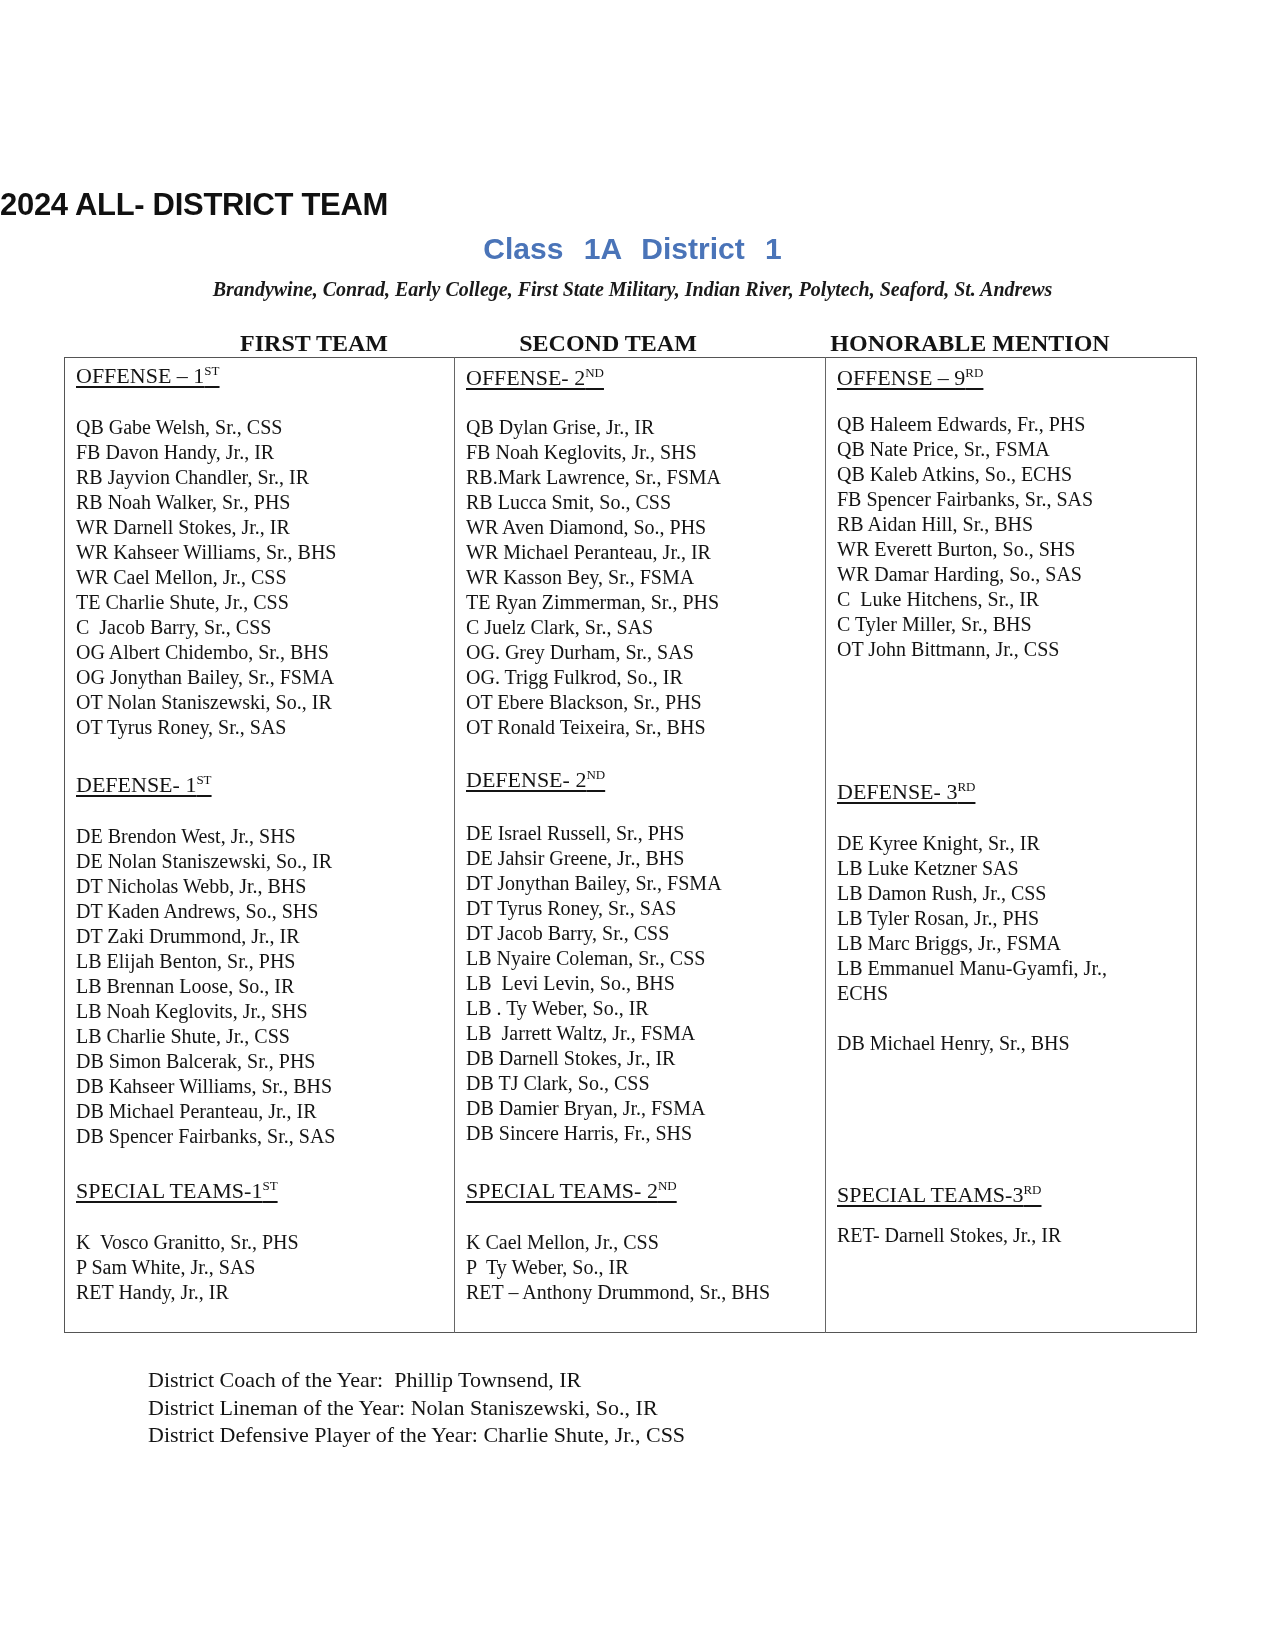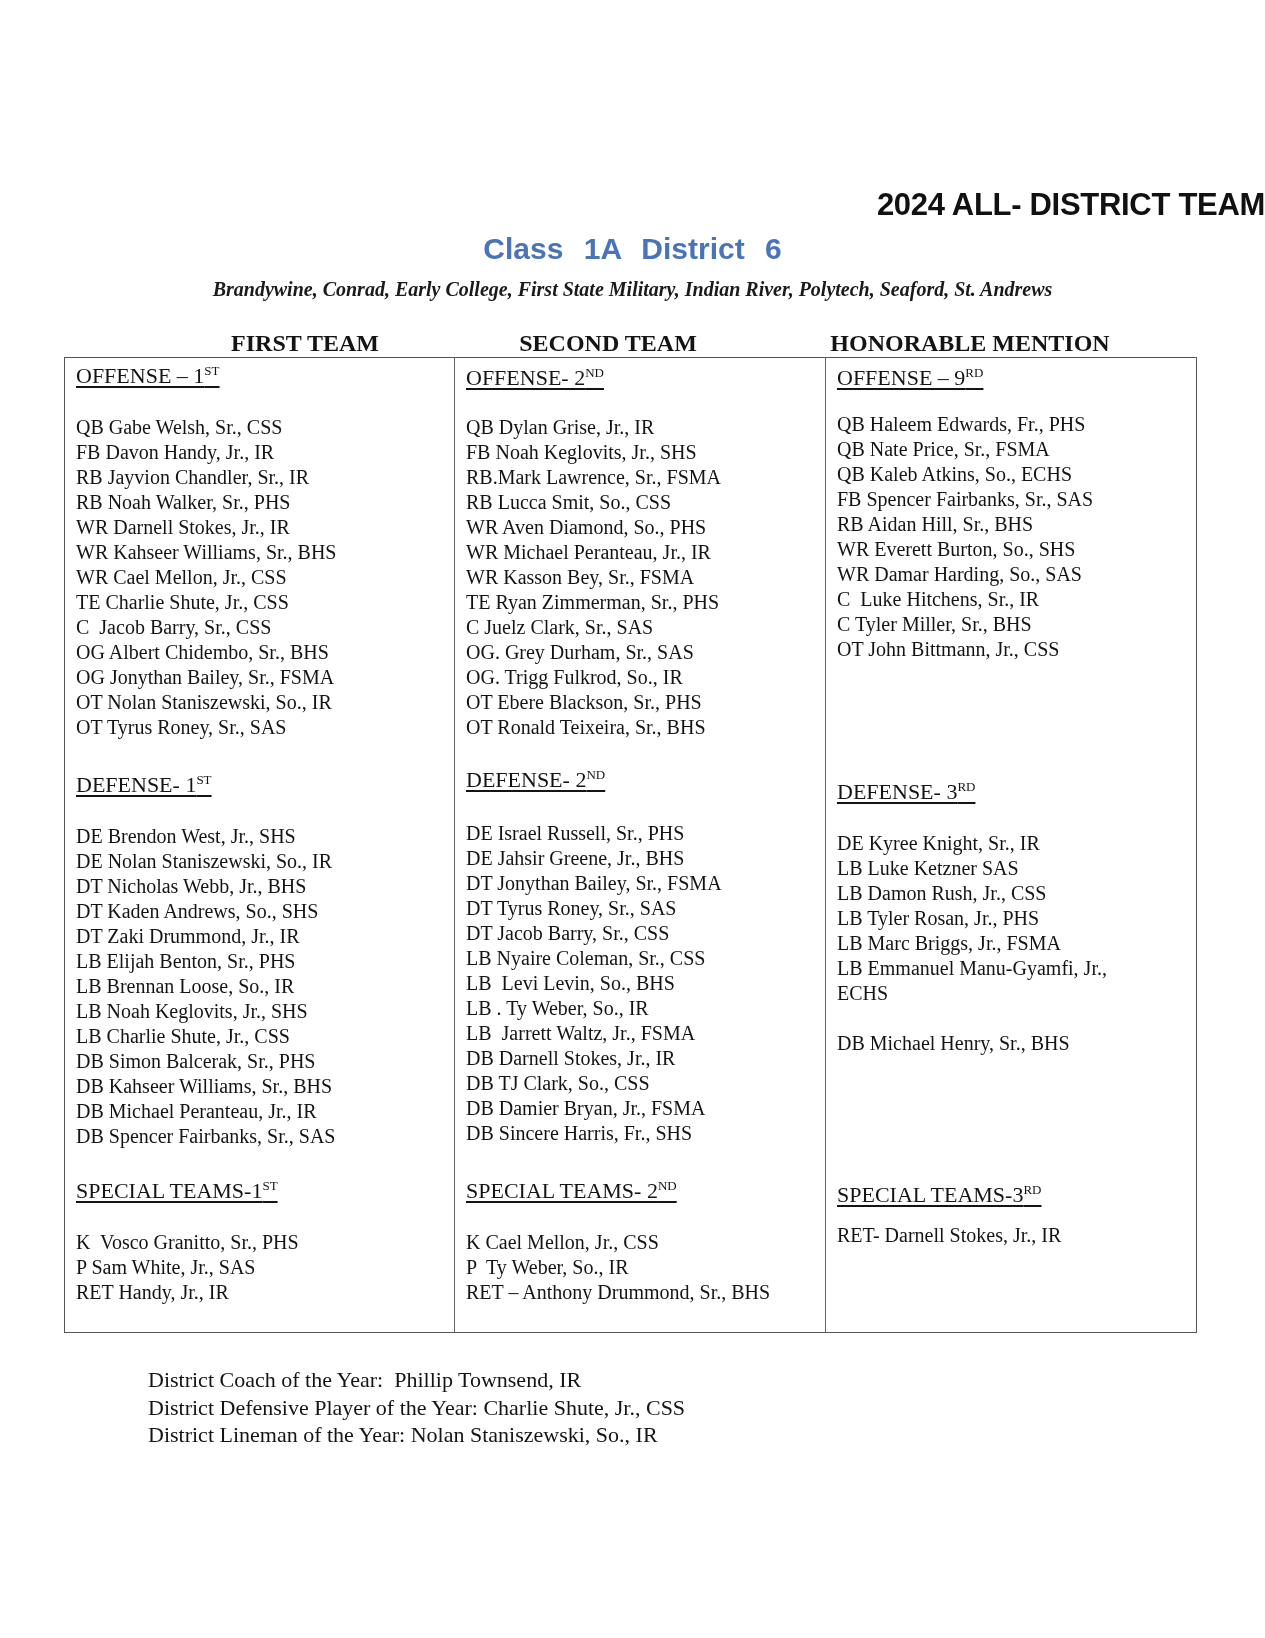--- a/index.html
+++ b/index.html
@@ -8,7 +8,7 @@
     font-family: "Liberation Serif", "DejaVu Serif", serif; color: #141414;
   }
   .title {
-    position: absolute; left: 0; width: 1265px; top: 187px; text-align: right;
+    position: absolute; left: 0; width: 1265px; top: 187px; text-align: left;
     font-family: "Liberation Sans", "DejaVu Sans", sans-serif; font-weight: bold;
     font-size: 31px; letter-spacing: -0.3px; color: #111;
   }

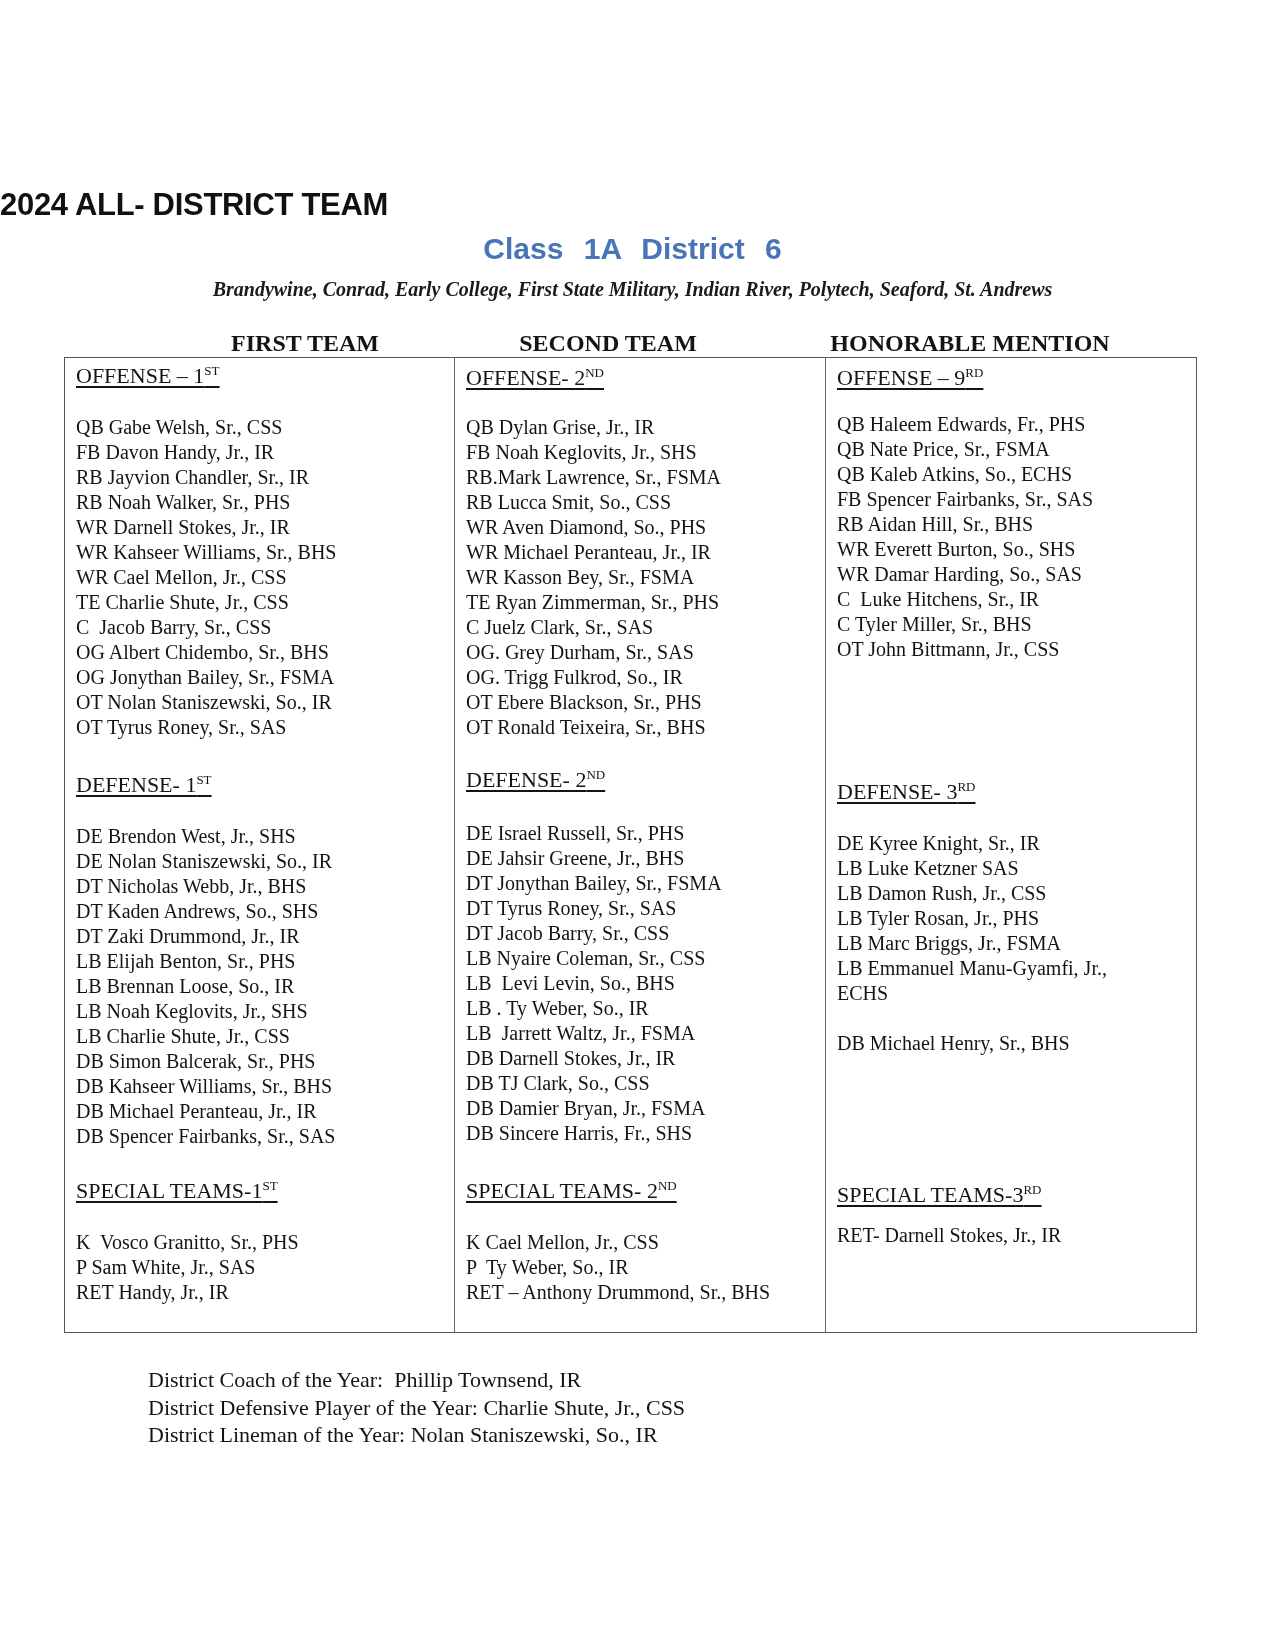--- a/index.html
+++ b/index.html
@@ -48,7 +48,7 @@
 <body>
 
 <div class="title">2024 ALL- DISTRICT TEAM</div>
-<div class="subtitle"><span>Class 1A</span> <span>District 6</span></div>
+<div class="subtitle"><span>Class 1A</span> <span>District 1</span></div>
 <div class="schools">Brandywine, Conrad, Early College, First State Military, Indian River, Polytech, Seaford, St. Andrews</div>
 
 <div class="col-header" style="left:160px;width:290px;font-family:Liberation Serif, serif;">FIRST TEAM</div>

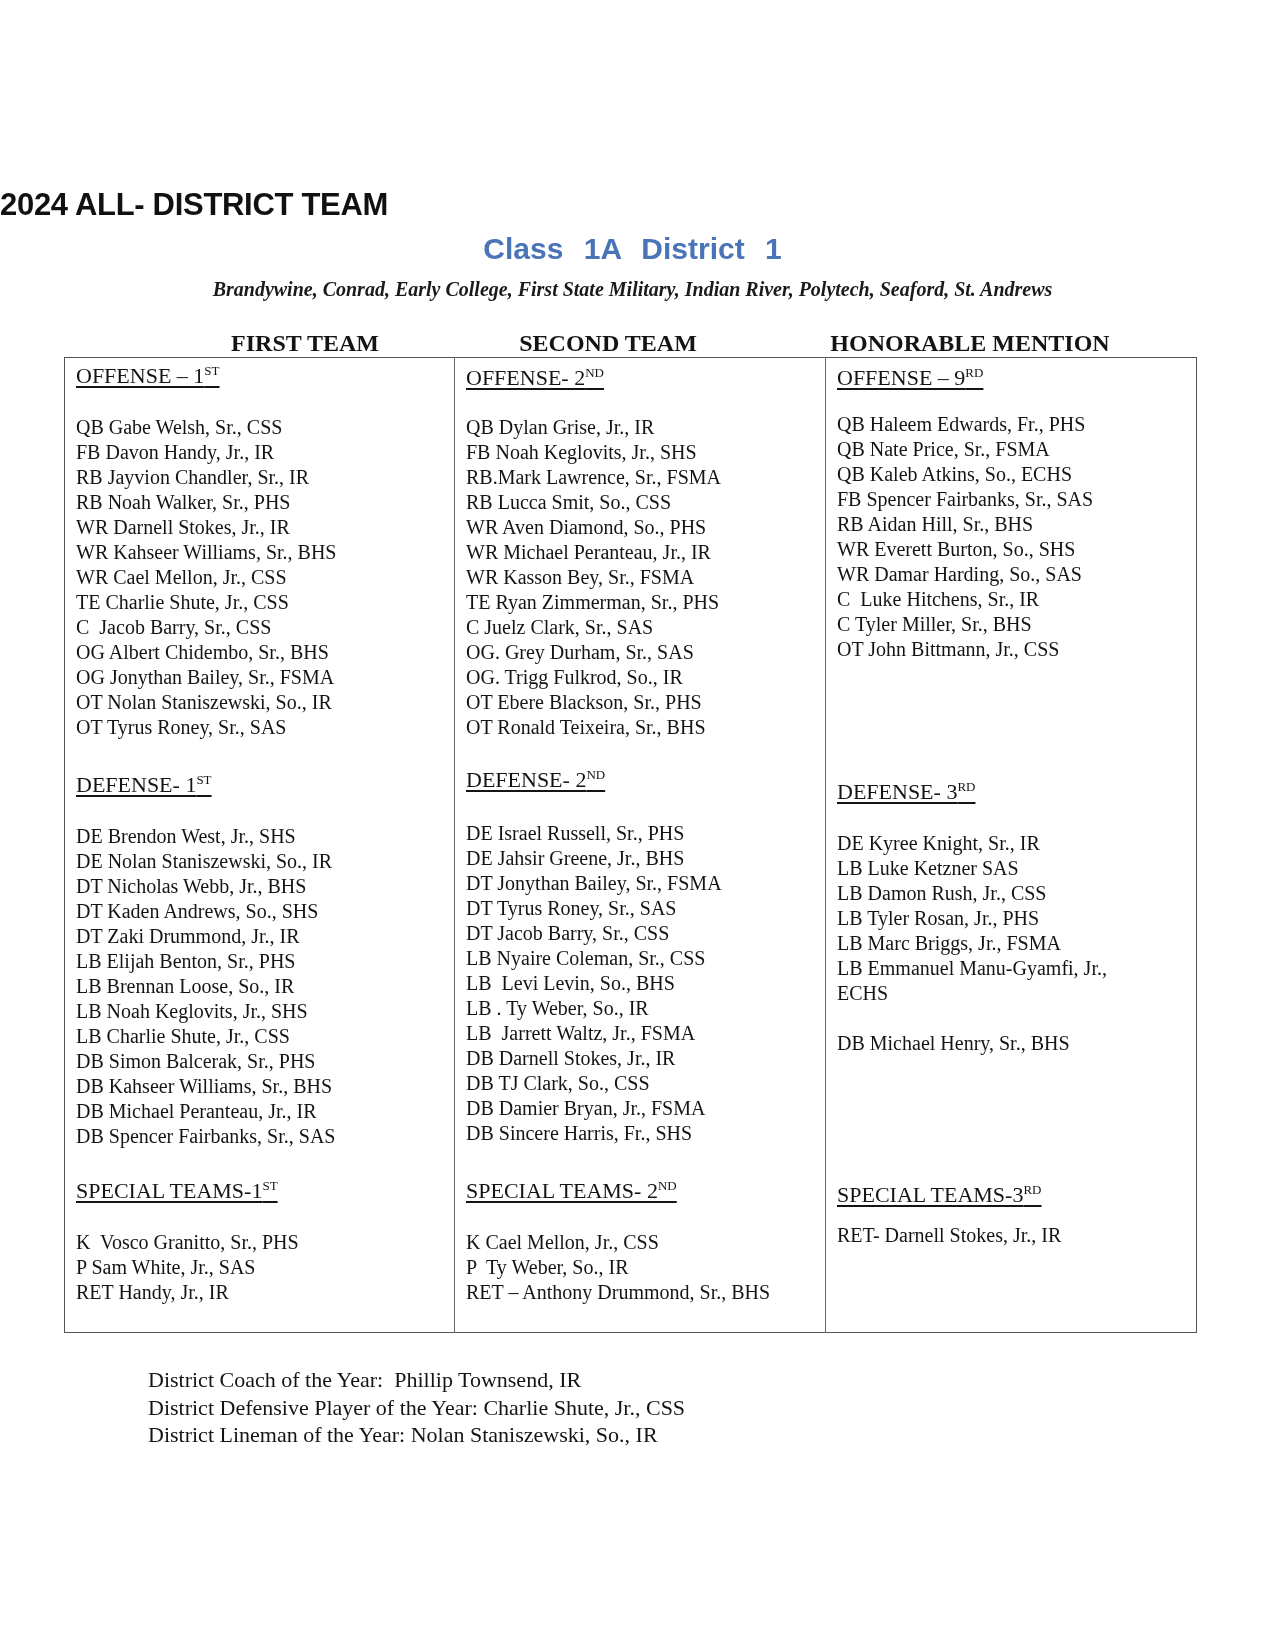--- a/index.html
+++ b/index.html
@@ -51,7 +51,7 @@
 <div class="subtitle"><span>Class 1A</span> <span>District 1</span></div>
 <div class="schools">Brandywine, Conrad, Early College, First State Military, Indian River, Polytech, Seaford, St. Andrews</div>
 
-<div class="col-header" style="left:160px;width:290px;font-family:Liberation Serif, serif;">FIRST TEAM</div>
+<div class="col-header" style="left:169px;width:290px;font-family:Liberation Serif, serif;">FIRST TEAM</div>
 <div class="col-header" style="left:458px;width:300px;">SECOND TEAM</div>
 <div class="col-header" style="left:800px;width:340px;">HONORABLE MENTION</div>
 

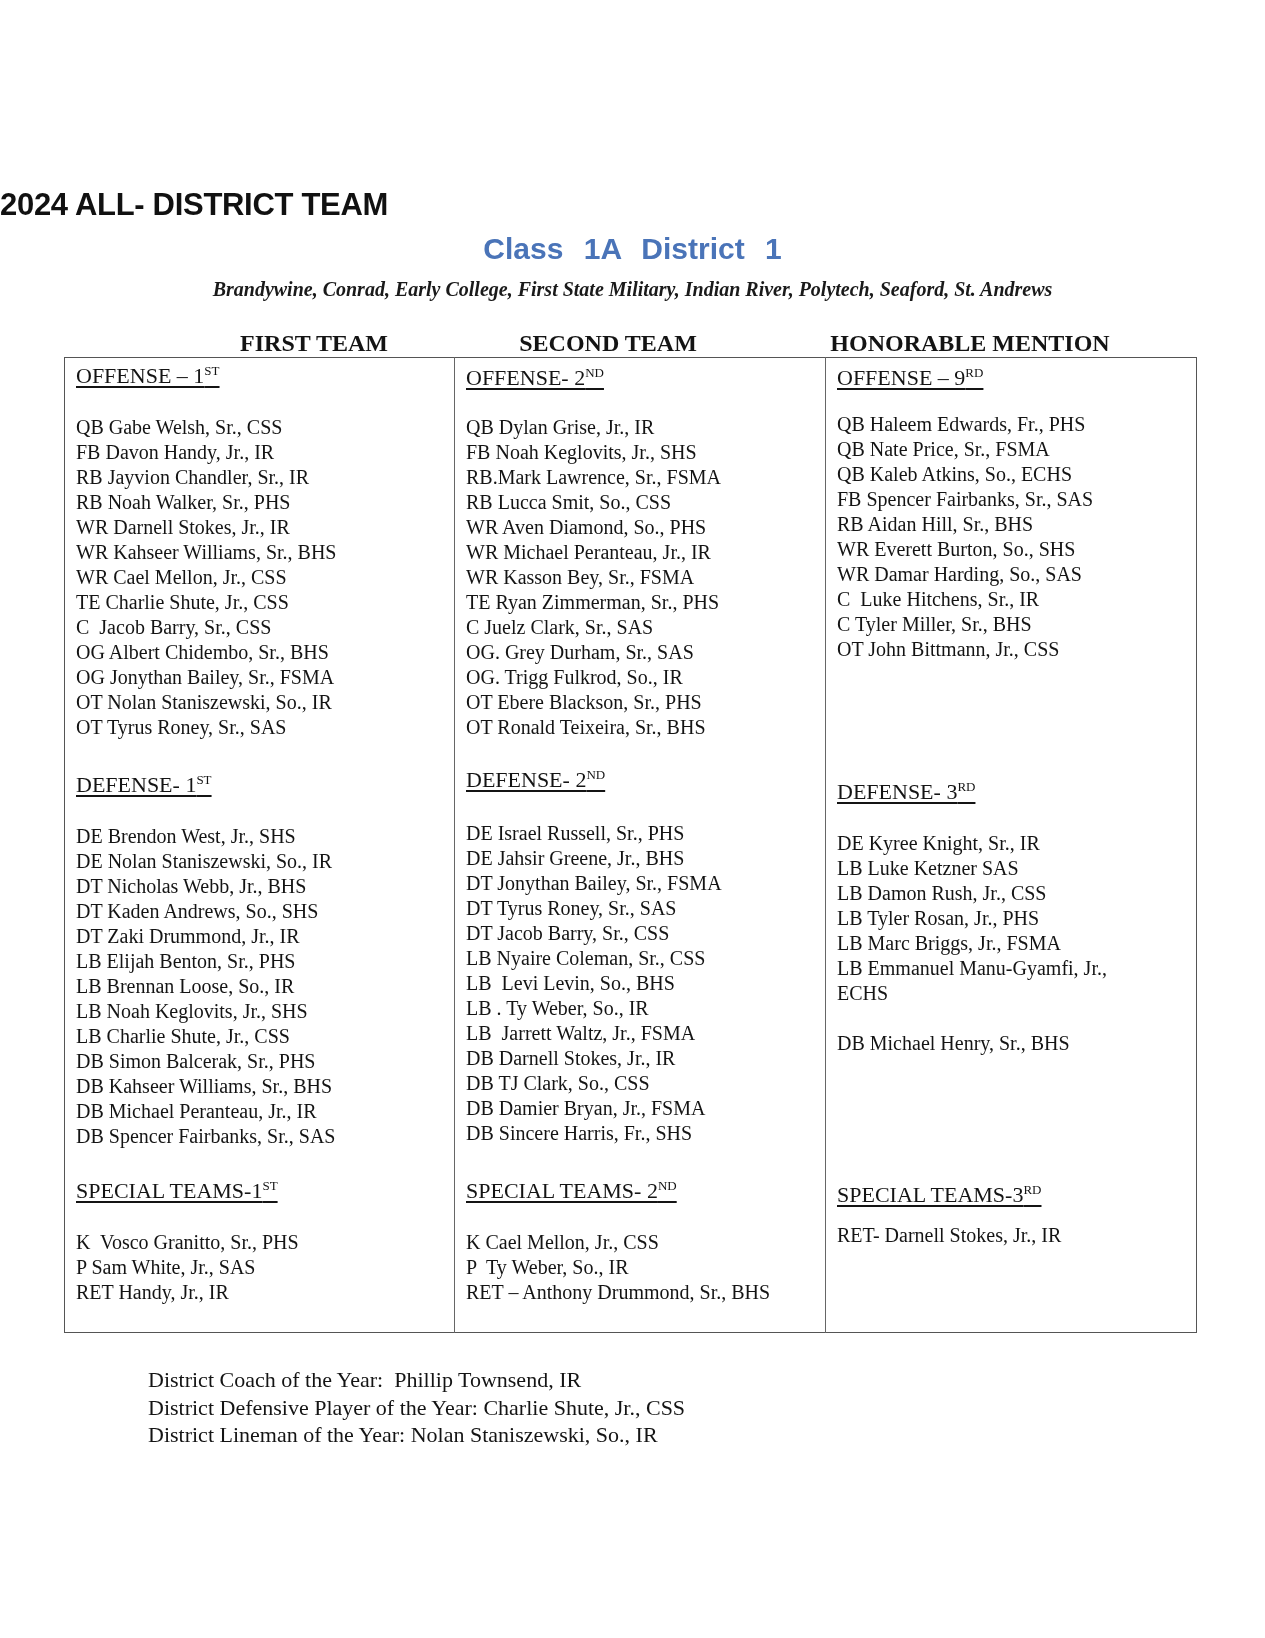--- a/index.html
+++ b/index.html
@@ -94,8 +94,8 @@
 
 <div class="awards">
   <span class="award">District Coach of the Year:  Phillip Townsend, IR</span>
+  <span class="award">District Lineman of the Year: Nolan Staniszewski, So., IR</span>
   <span class="award">District Defensive Player of the Year: Charlie Shute, Jr., CSS</span>
-  <span class="award">District Lineman of the Year: Nolan Staniszewski, So., IR</span>
 </div>
 
 </body></html>

